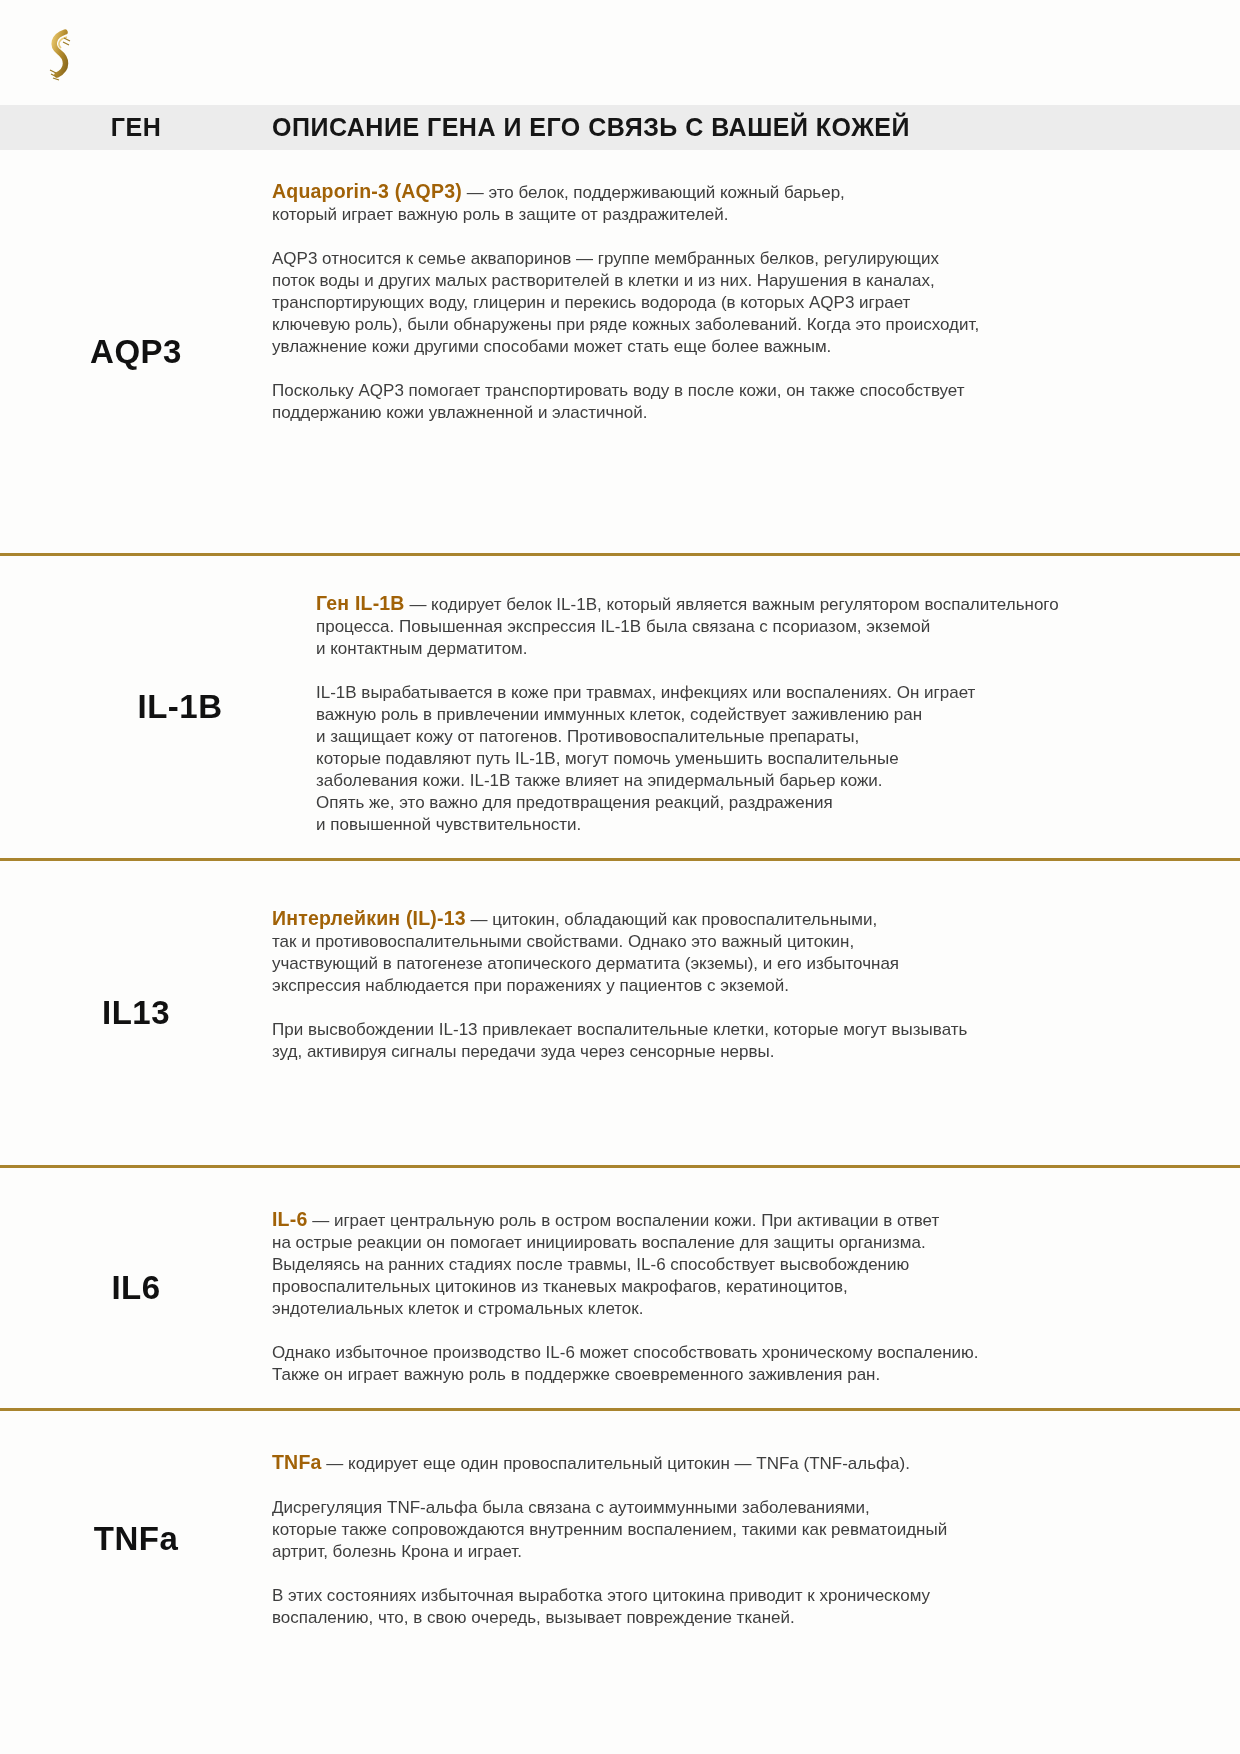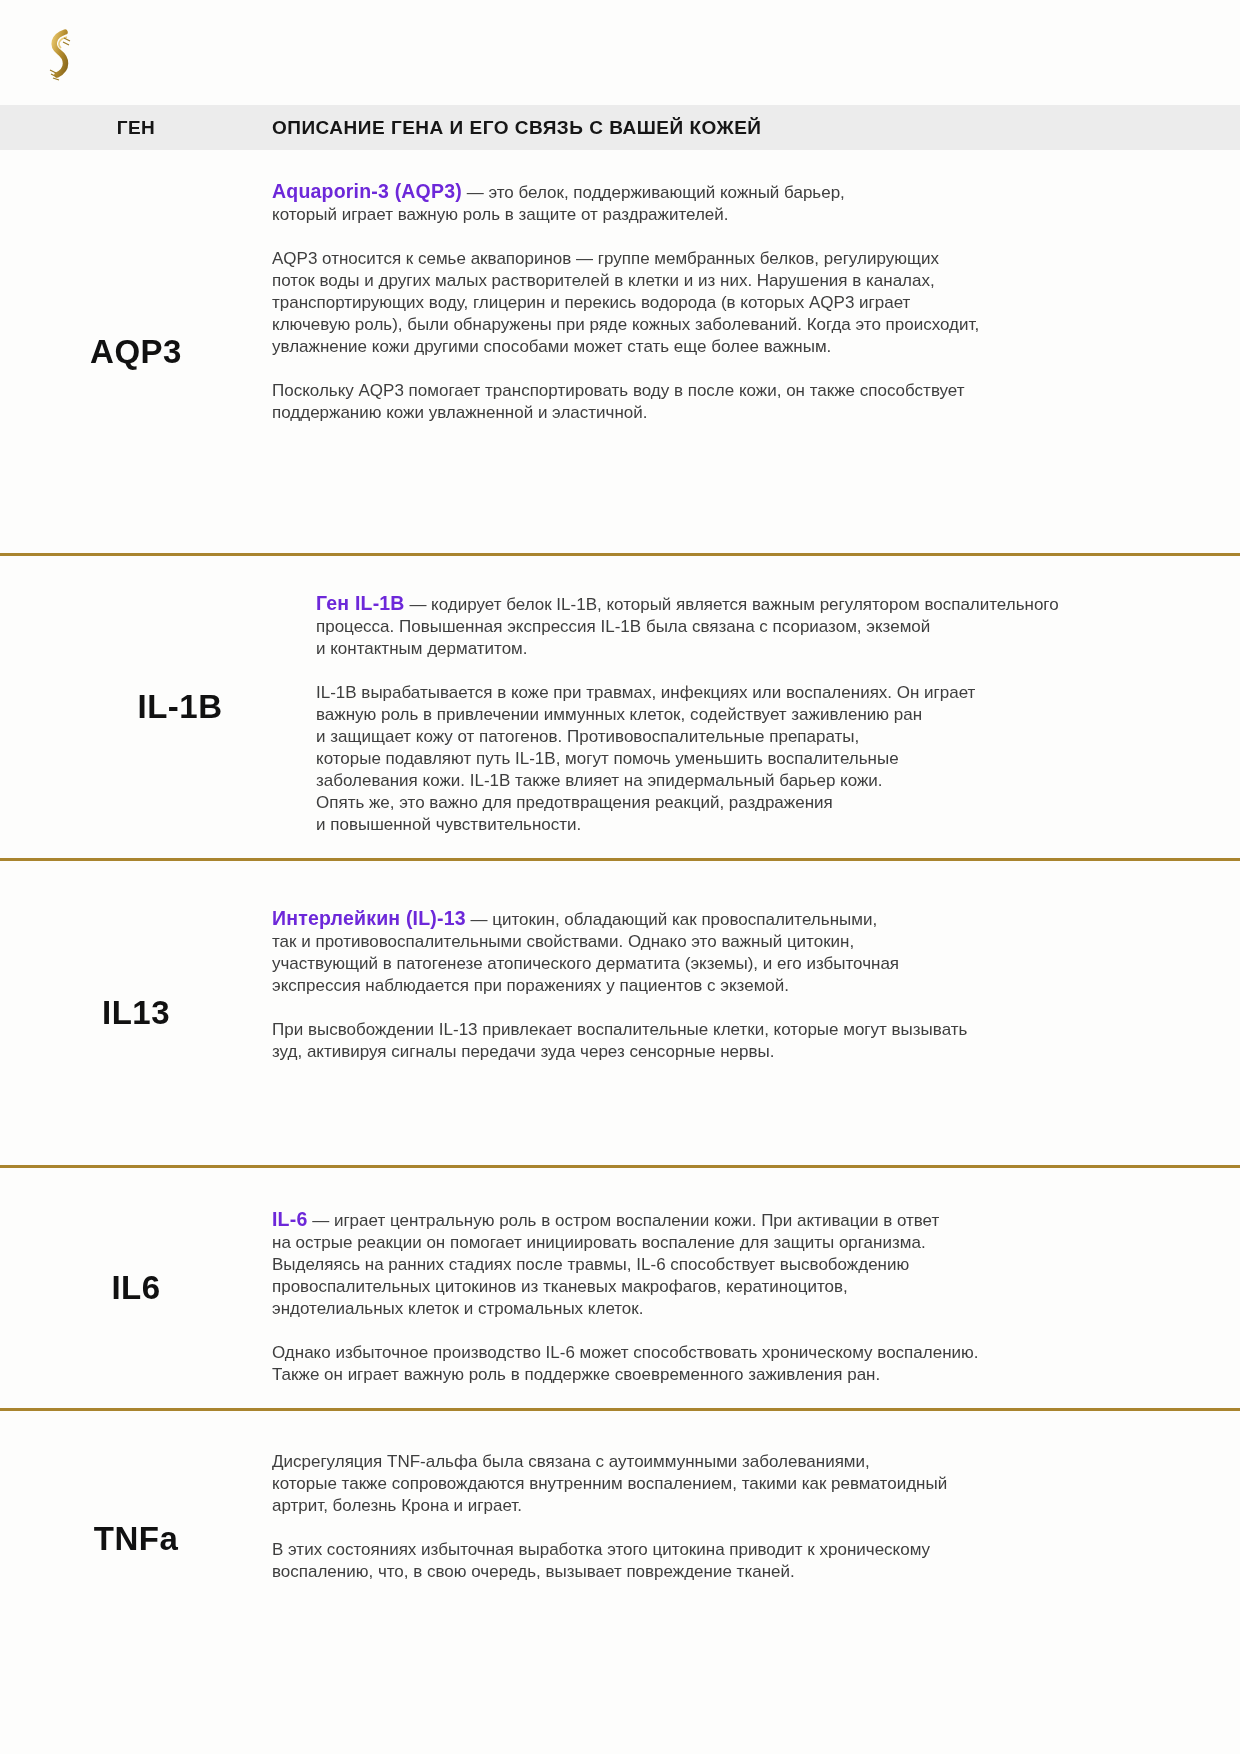--- a/index.html
+++ b/index.html
@@ -38,7 +38,7 @@
   }
   .header-cell{
     font-weight:bold;
-    font-size:19px;
+    font-size:25px;
     color:#161616;
     letter-spacing:0.5px;
   }

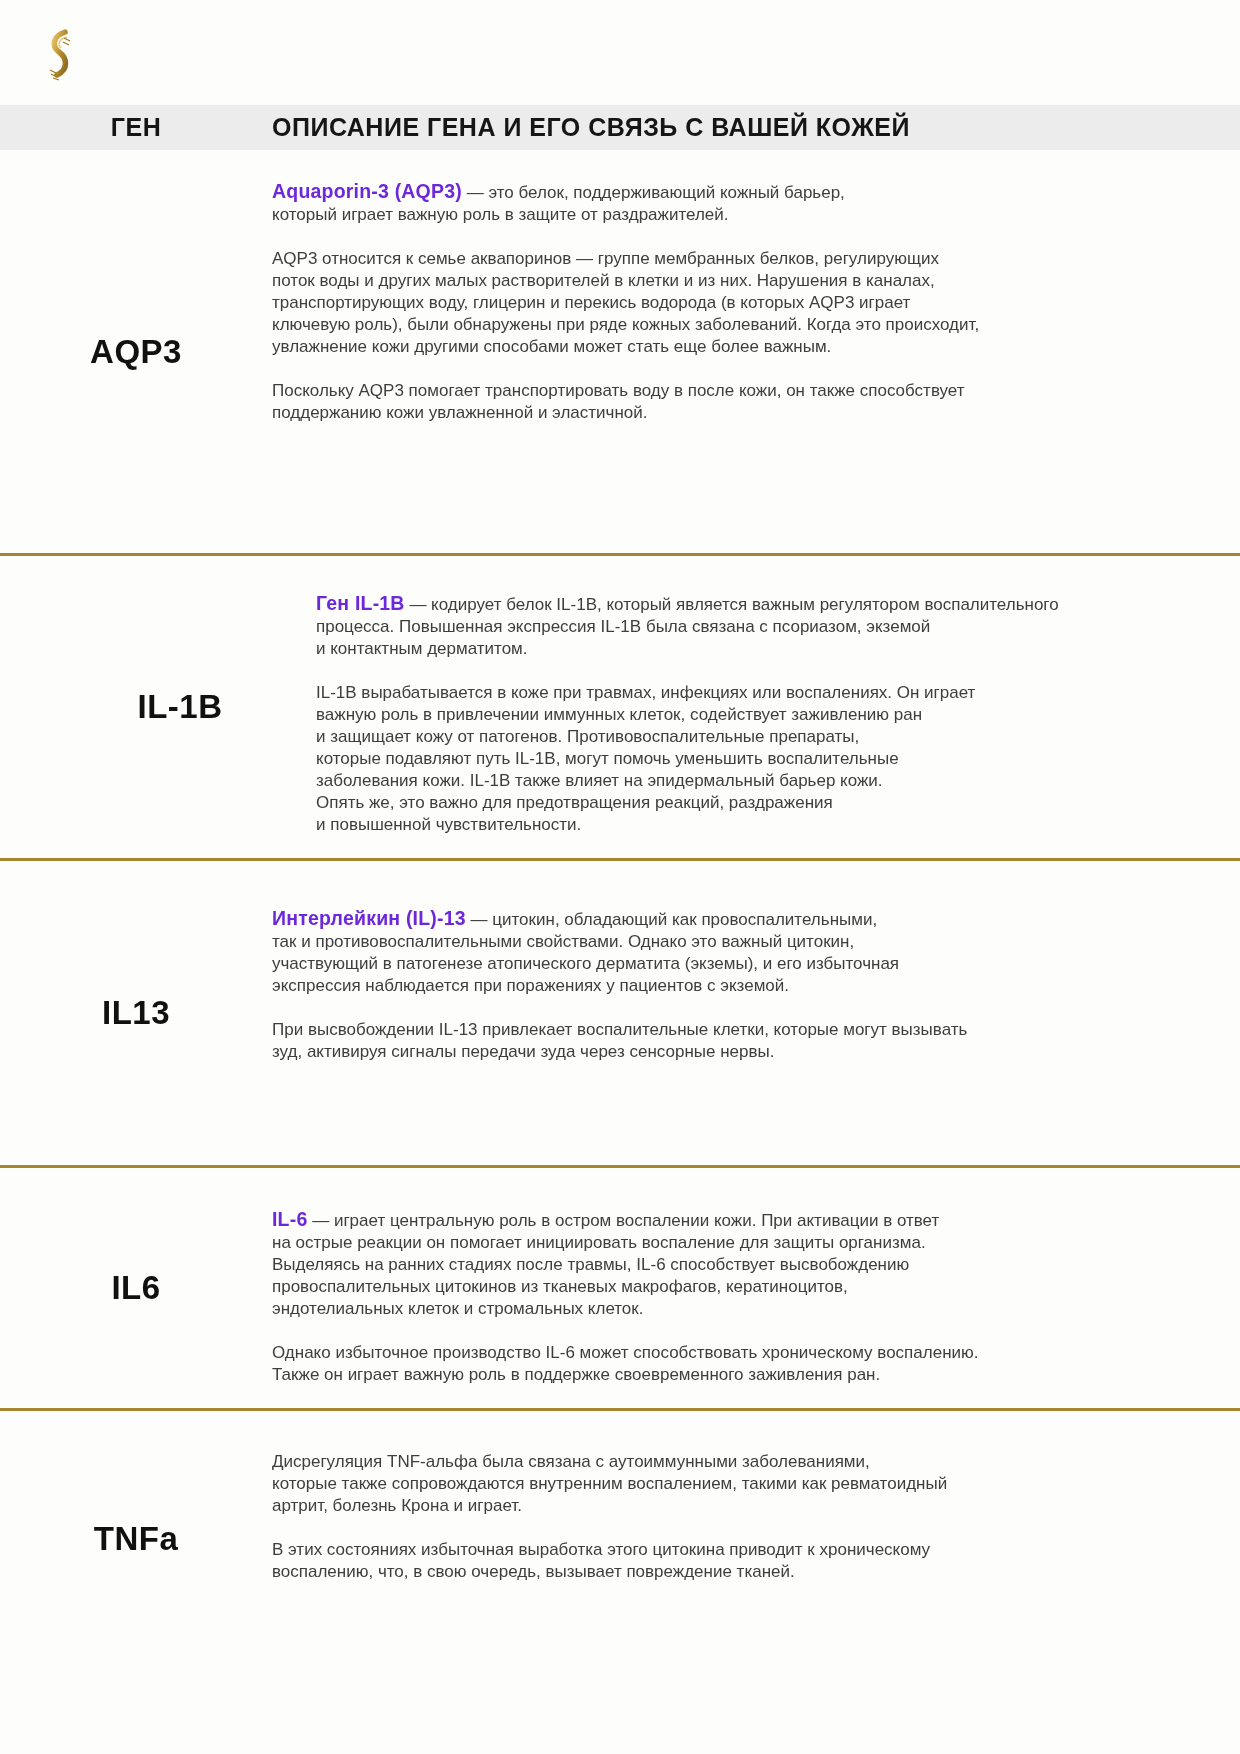--- a/index.html
+++ b/index.html
@@ -79,7 +79,7 @@
   }
   .paragraphs p b{
     font-size:19.5px;
-    color:#6d28d9;
+    color:#a16207;
     letter-spacing:0.2px;
   }
 </style>

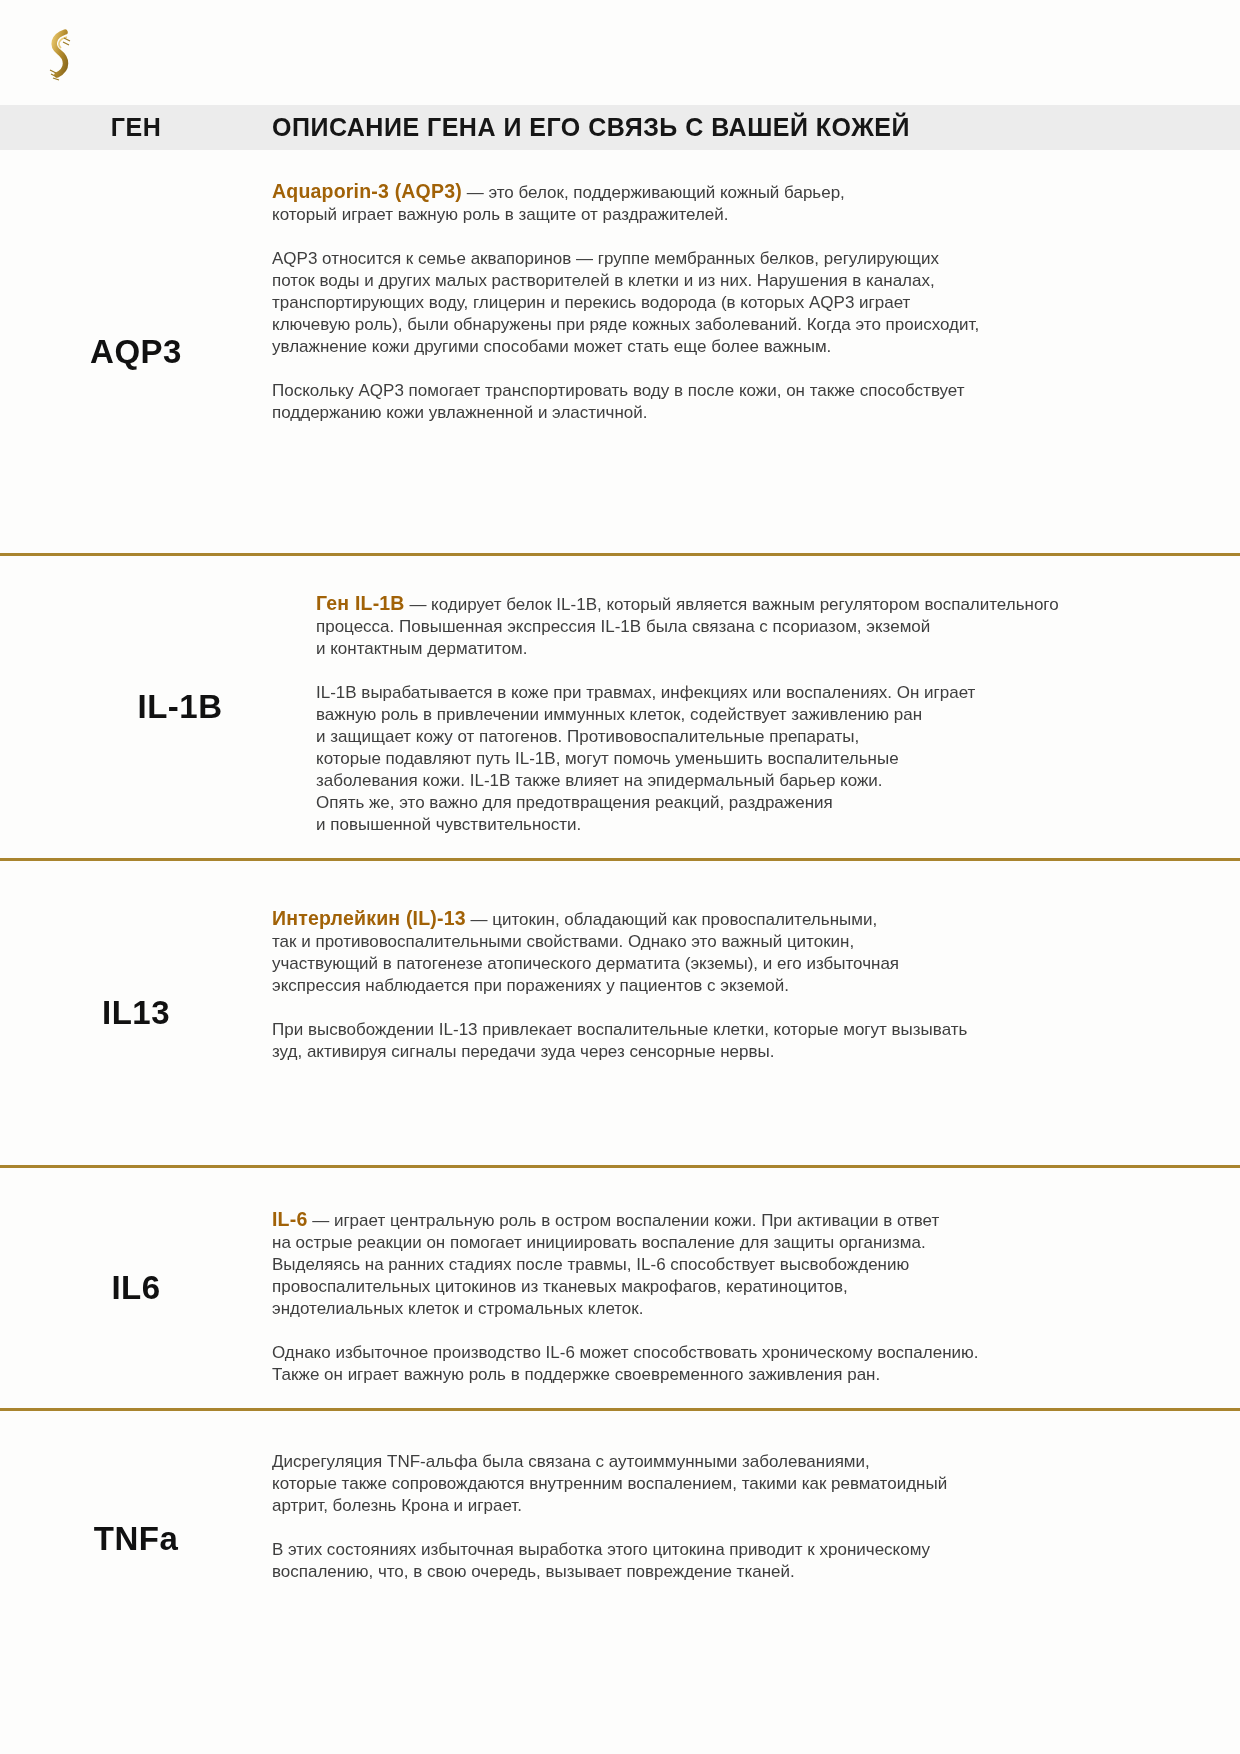--- a/index.html
+++ b/index.html
@@ -172,6 +172,7 @@
   <section class="row">
     <div class="gene-col gene-name">TNFa</div>
     <div class="desc-col paragraphs">
+          <p><b>TNFa</b> — кодирует еще один провоспалительный цитокин — TNFa (TNF-альфа).</p>
           <p>Дисрегуляция TNF-альфа была связана с аутоиммунными заболеваниями,
 которые также сопровождаются внутренним воспалением, такими как ревматоидный
 артрит, болезнь Крона и играет.</p>

